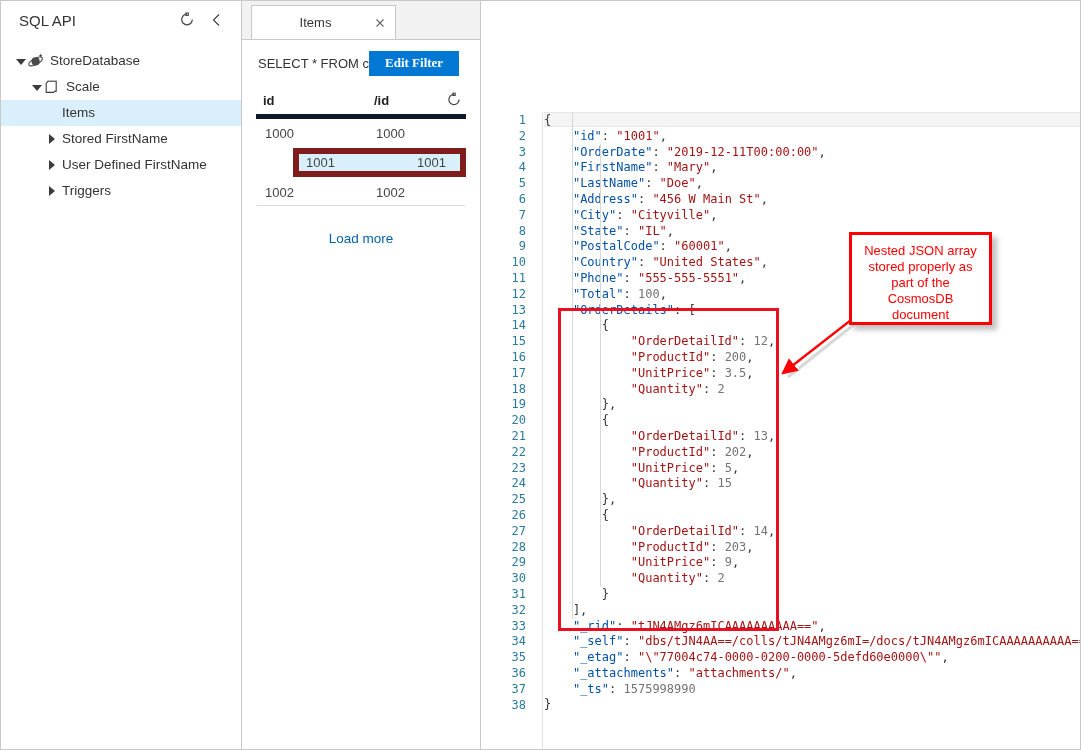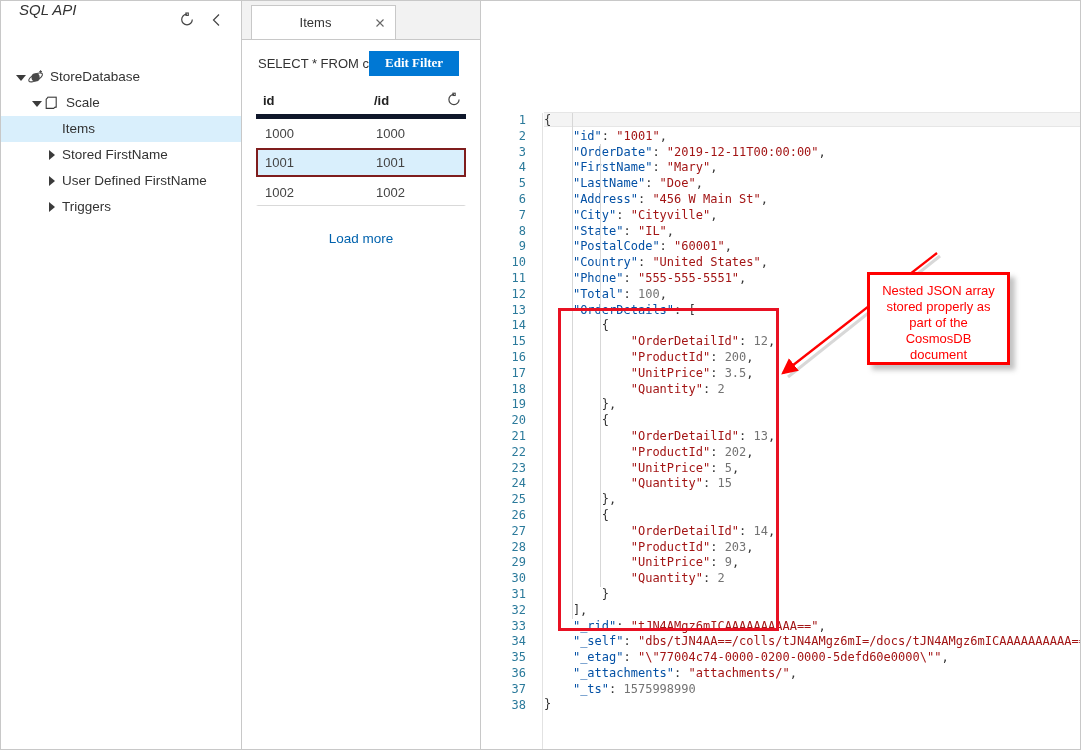--- a/index.html
+++ b/index.html
@@ -36,8 +36,8 @@
   .sb-header {
     height: 38px;
     display: flex;
+    align-items: center;
     padding: 0 10px 0 18px;
-    font-style: italic;
   }
   .sb-title {
     font-size: 15px;

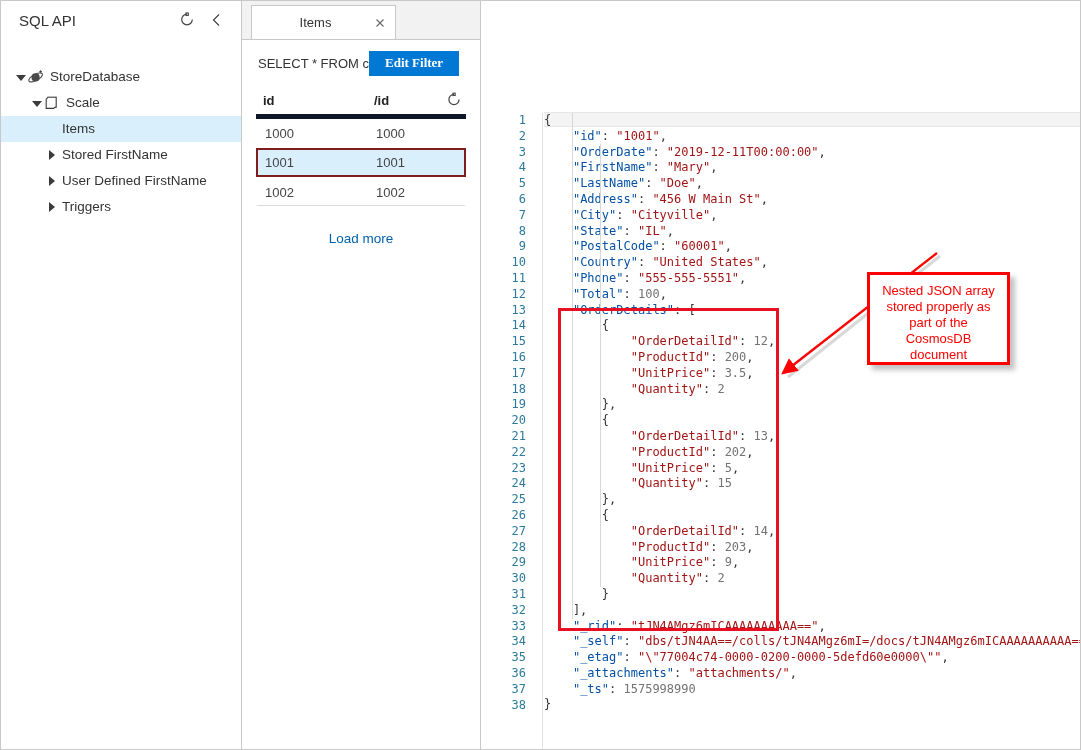--- a/index.html
+++ b/index.html
@@ -57,7 +57,7 @@
     color: #444;
   }
   .tree {
-    margin-top: 25px;
+    margin-top: 9px;
     text-align: center;
   }
   .tree-row {

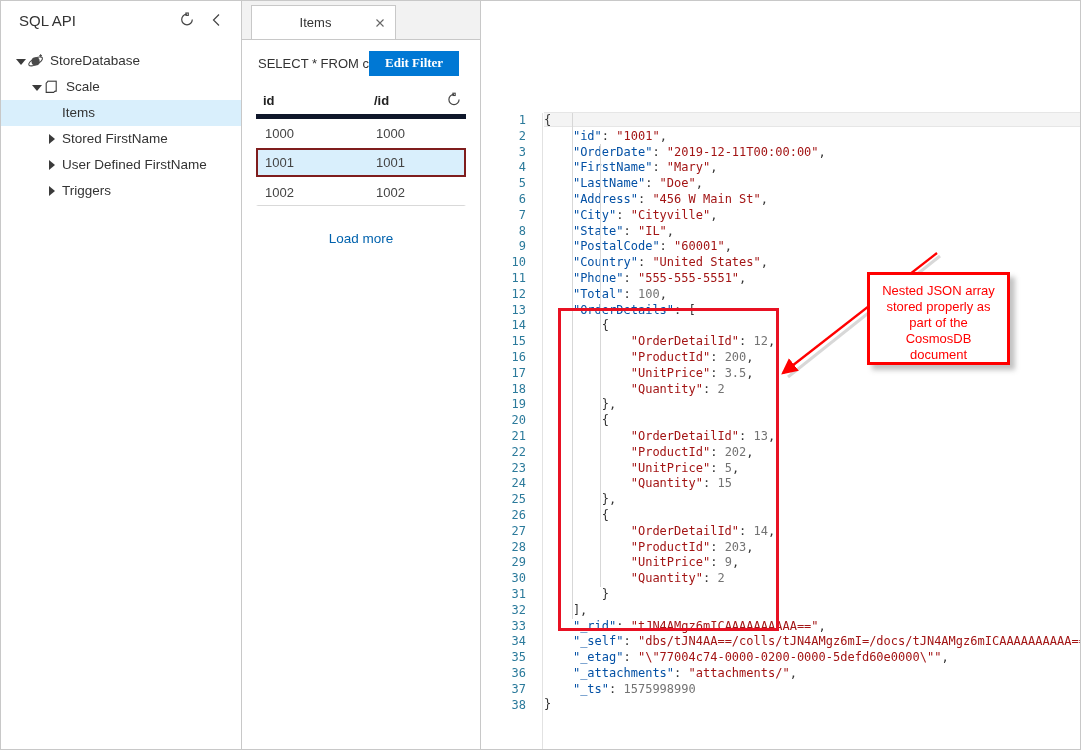--- a/index.html
+++ b/index.html
@@ -199,7 +199,8 @@
   }
   .grid-row.selected {
     background: #d9effc;
-    border: 2px solid #7f1d1d;
+    border: 6px solid #7f1d1d;
+    margin-left: 37px;
   }
   .grid-bottom-rule {
     border-bottom: 1px solid #d9d9d9;

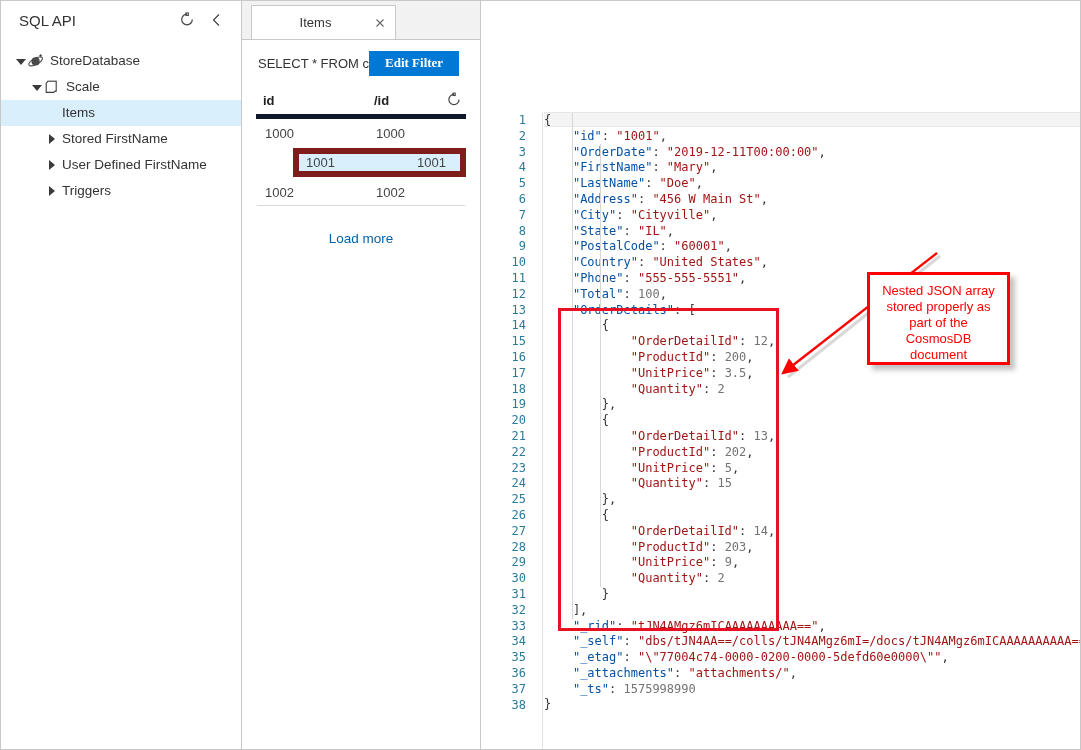--- a/index.html
+++ b/index.html
@@ -442,7 +442,7 @@
     <line x1="176" y1="22" x2="22" y2="142" stroke="#ff0000" stroke-width="2.3" marker-end="url(#arrowhead)"></line>
   </svg>
 
-  <div class="callout" style="left:866px; top:231px; width:143px; height:93px;margin-top:40px;">Nested JSON array stored properly as part of the CosmosDB document</div>
+  <div class="callout" style="left:848px; top:231px; width:143px; height:93px;">Nested JSON array stored properly as part of the CosmosDB document</div>
 
 </div>
 

